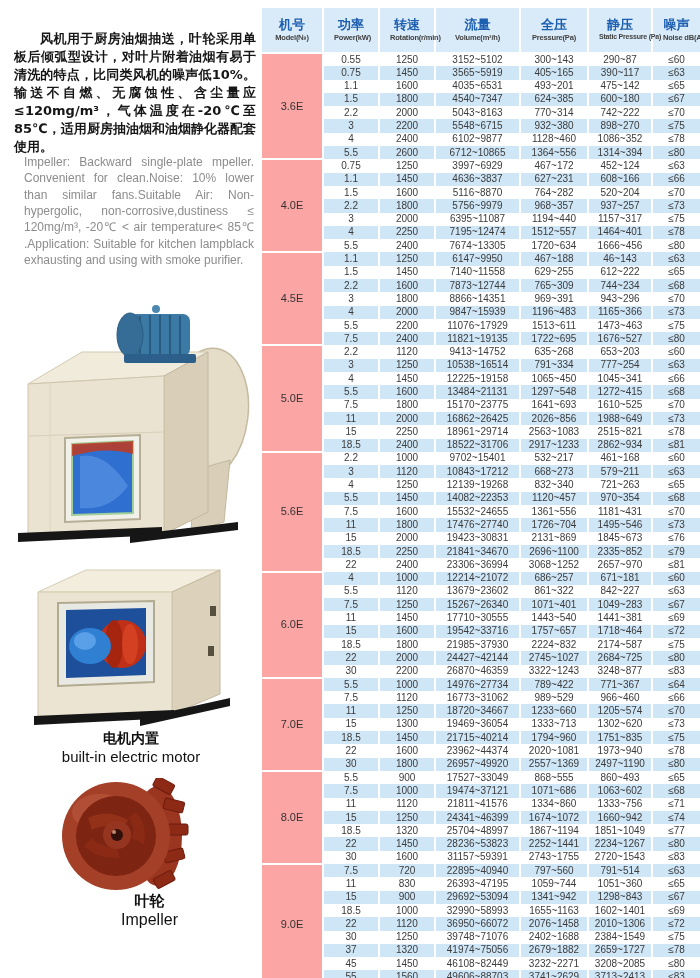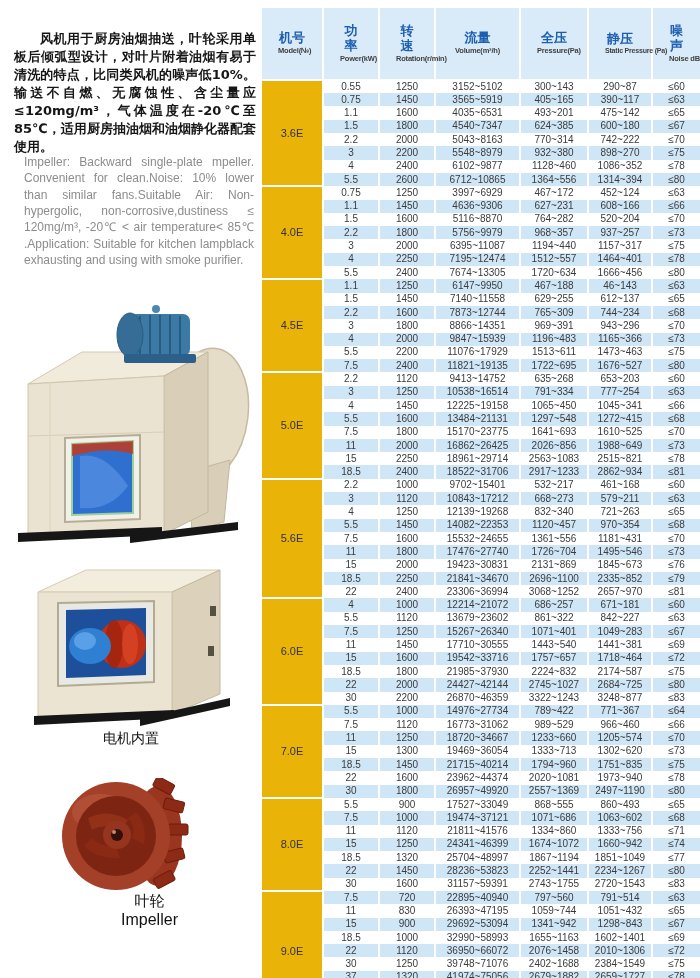--- a/index.html
+++ b/index.html
@@ -32,7 +32,7 @@
   .spec-table col.c3{width:85px}.spec-table col.c4{width:68px}.spec-table col.c5{width:64px}
   .spec-table col.c6{width:48px}
   .spec-table th {
-    background:#d9eaf8; height:34px; vertical-align:middle; padding:16px;
+    background:#d9eaf8; height:34px; vertical-align:middle; padding:10px;
     border-left:2px solid #fff; border-bottom:2px solid #fff;
   }
   .spec-table th:first-child { border-left:none; }

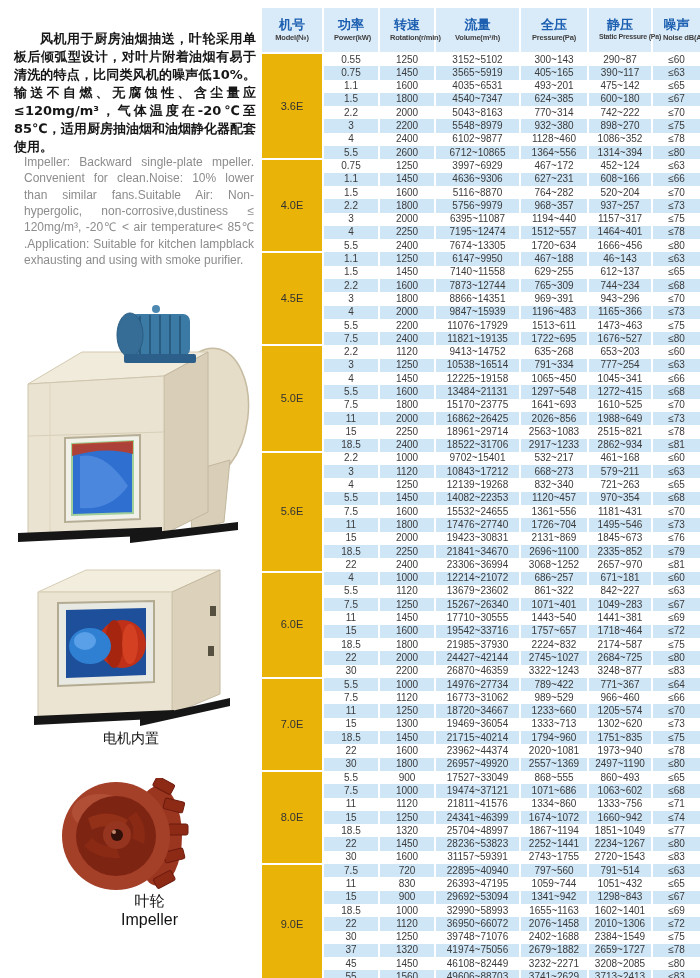--- a/index.html
+++ b/index.html
@@ -46,7 +46,7 @@
   .spec-table tbody tr { height:13.3px; }
   .spec-table tr.alt td.data-cell { background:#cfe6f7; }
   .spec-table td.model-cell {
-    background:#eab308; border-left:none; border-right:2px solid #fff;
+    background:#fca5a5; border-left:none; border-right:2px solid #fff;
     border-bottom:2px solid #fff; font-size:11px; color:#333;
   }
   .spec-table td.model-cell.last { border-bottom:none; }

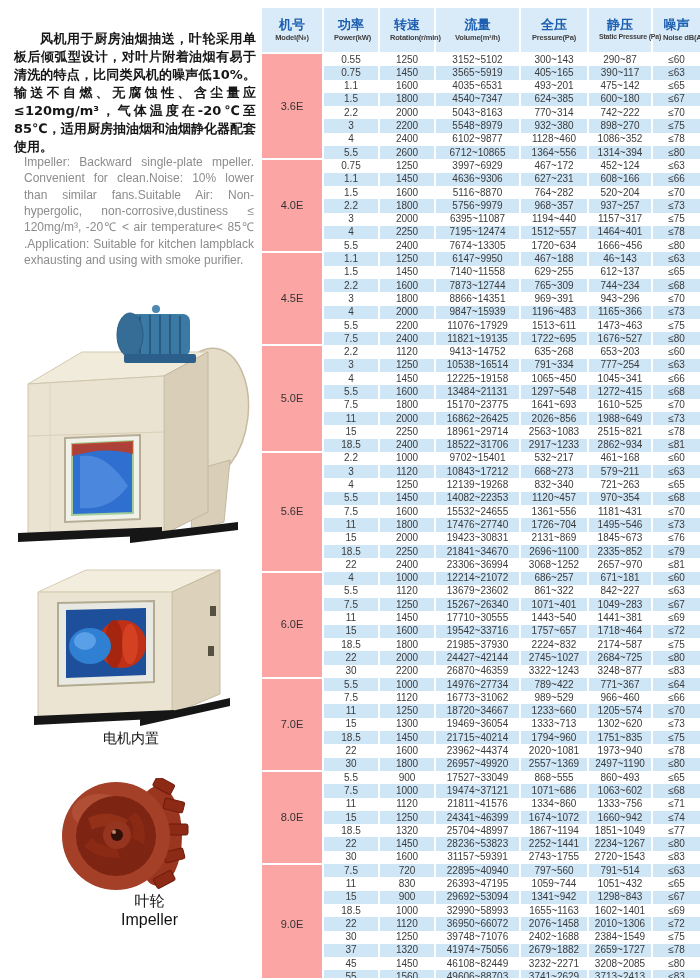--- a/index.html
+++ b/index.html
@@ -249,7 +249,7 @@
         <tr class="alt">
           <td class="data-cell">3</td>
           <td class="data-cell">2200</td>
-          <td class="data-cell">5548~8979</td>
+          <td class="data-cell">5548~6715</td>
           <td class="data-cell">932~380</td>
           <td class="data-cell">898~270</td>
           <td class="data-cell">≤75</td>

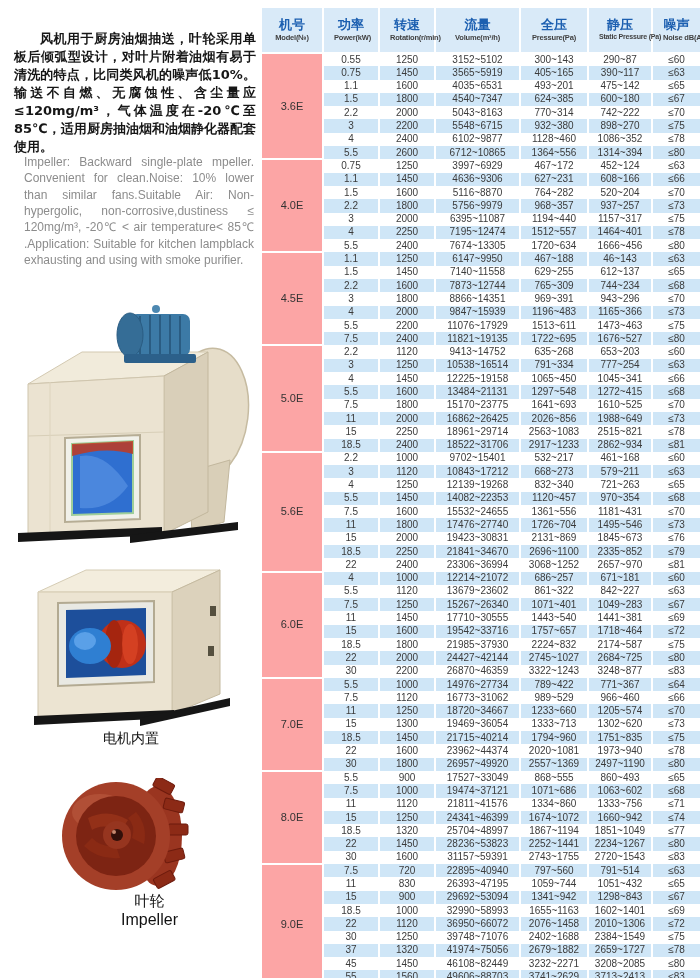--- a/index.html
+++ b/index.html
@@ -282,7 +282,7 @@
         <tr class="alt">
           <td class="data-cell">1.1</td>
           <td class="data-cell">1450</td>
-          <td class="data-cell">4636~9306</td>
+          <td class="data-cell">4636~3837</td>
           <td class="data-cell">627~231</td>
           <td class="data-cell">608~166</td>
           <td class="data-cell">≤66</td>

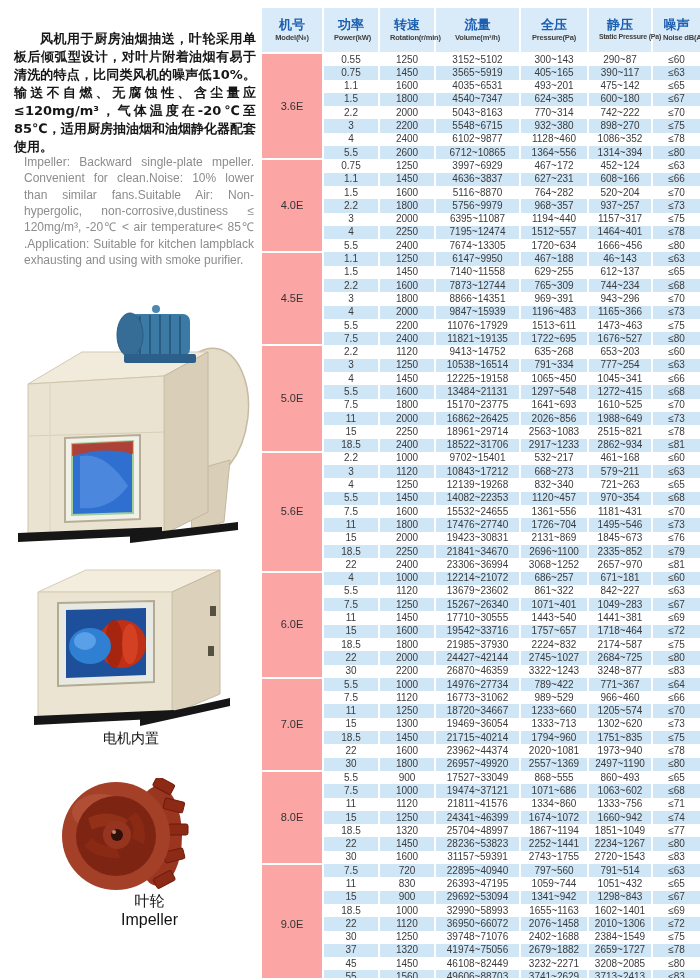--- a/index.html
+++ b/index.html
@@ -341,7 +341,7 @@
           <td class="data-cell">1450</td>
           <td class="data-cell">7140~11558</td>
           <td class="data-cell">629~255</td>
-          <td class="data-cell">612~137</td>
+          <td class="data-cell">612~222</td>
           <td class="data-cell">≤65</td>
         </tr>
         <tr class="alt">

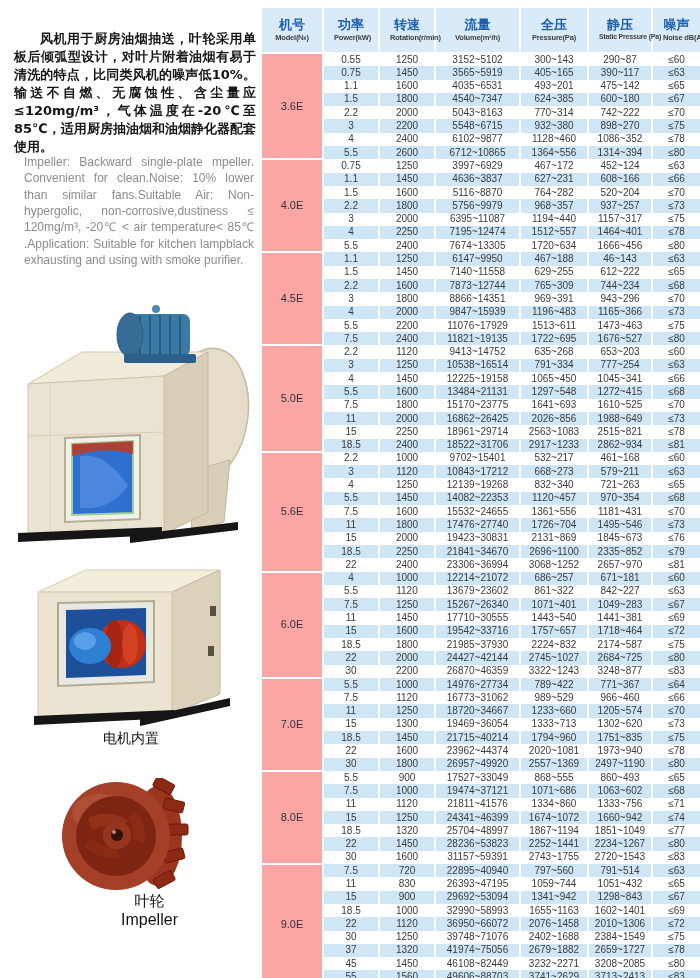--- a/index.html
+++ b/index.html
@@ -20,7 +20,7 @@
   }
   .img-box { position:absolute; }
   .caption { position:absolute; width:262px; text-align:center; color:#111; }
-  .caption .zh { font-weight:400; font-size:14px; font-family:"DejaVu Sans","Liberation Sans",sans-serif; }
+  .caption .zh { font-weight:700; font-size:14px; font-family:"DejaVu Sans","Liberation Sans",sans-serif; }
   .caption .en { font-size:15px; }
 
   

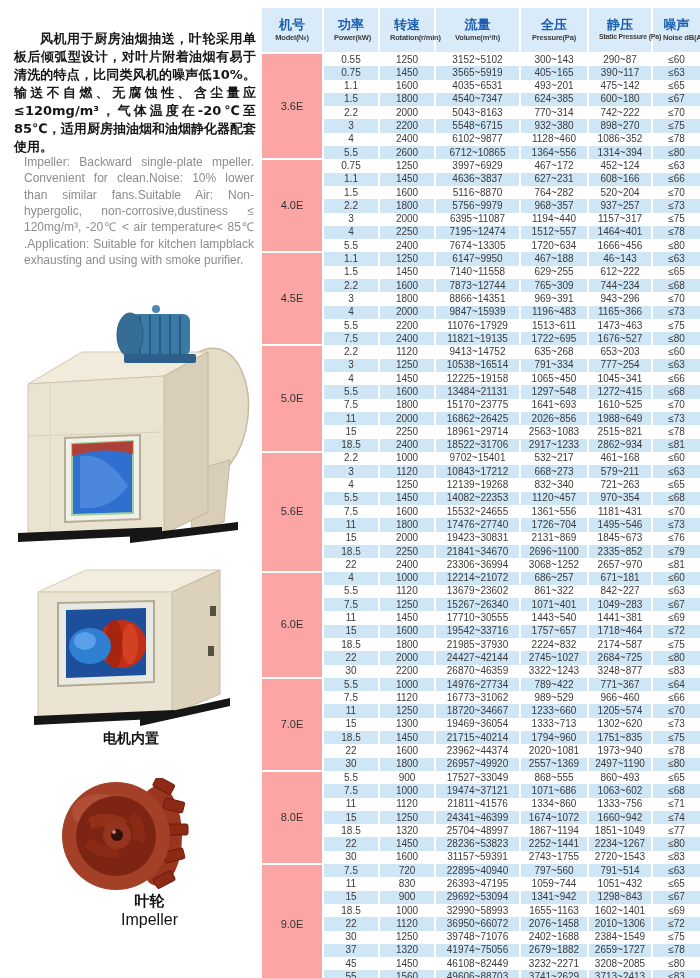--- a/index.html
+++ b/index.html
@@ -126,6 +126,7 @@
 
     <div class="caption" style="top:730px;">
       <div class="zh">电机内置</div>
+      <div class="en">built-in electric motor</div>
     </div>
 
     <div class="img-box" style="left:58px; top:778px; width:144px; height:118px;">

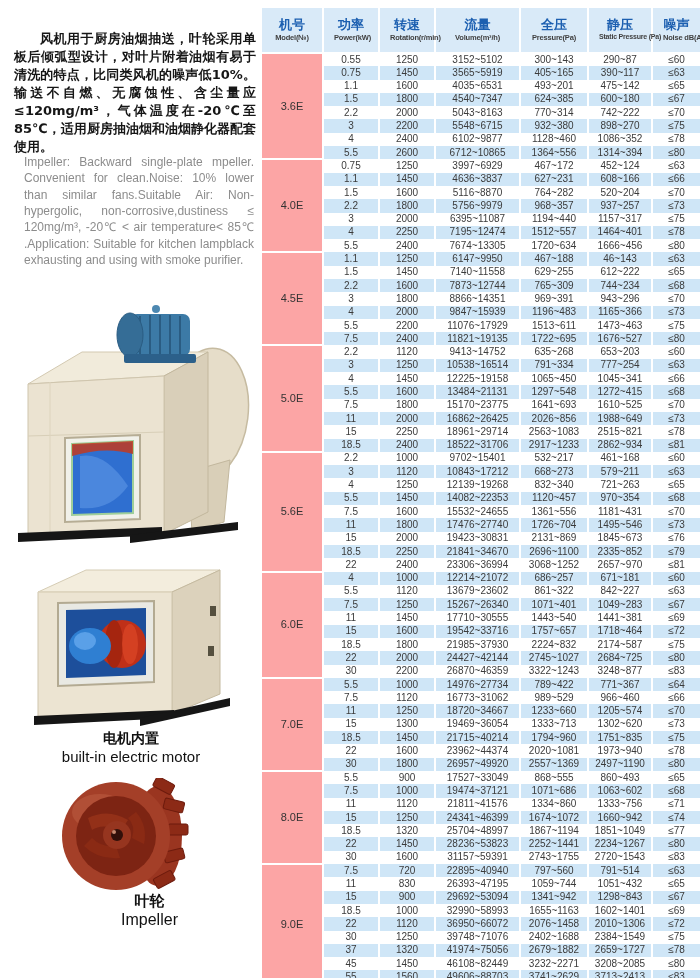--- a/index.html
+++ b/index.html
@@ -716,7 +716,7 @@
           <td class="data-cell">830</td>
           <td class="data-cell">26393~47195</td>
           <td class="data-cell">1059~744</td>
-          <td class="data-cell">1051~432</td>
+          <td class="data-cell">1051~360</td>
           <td class="data-cell">≤65</td>
         </tr>
         <tr class="alt">

